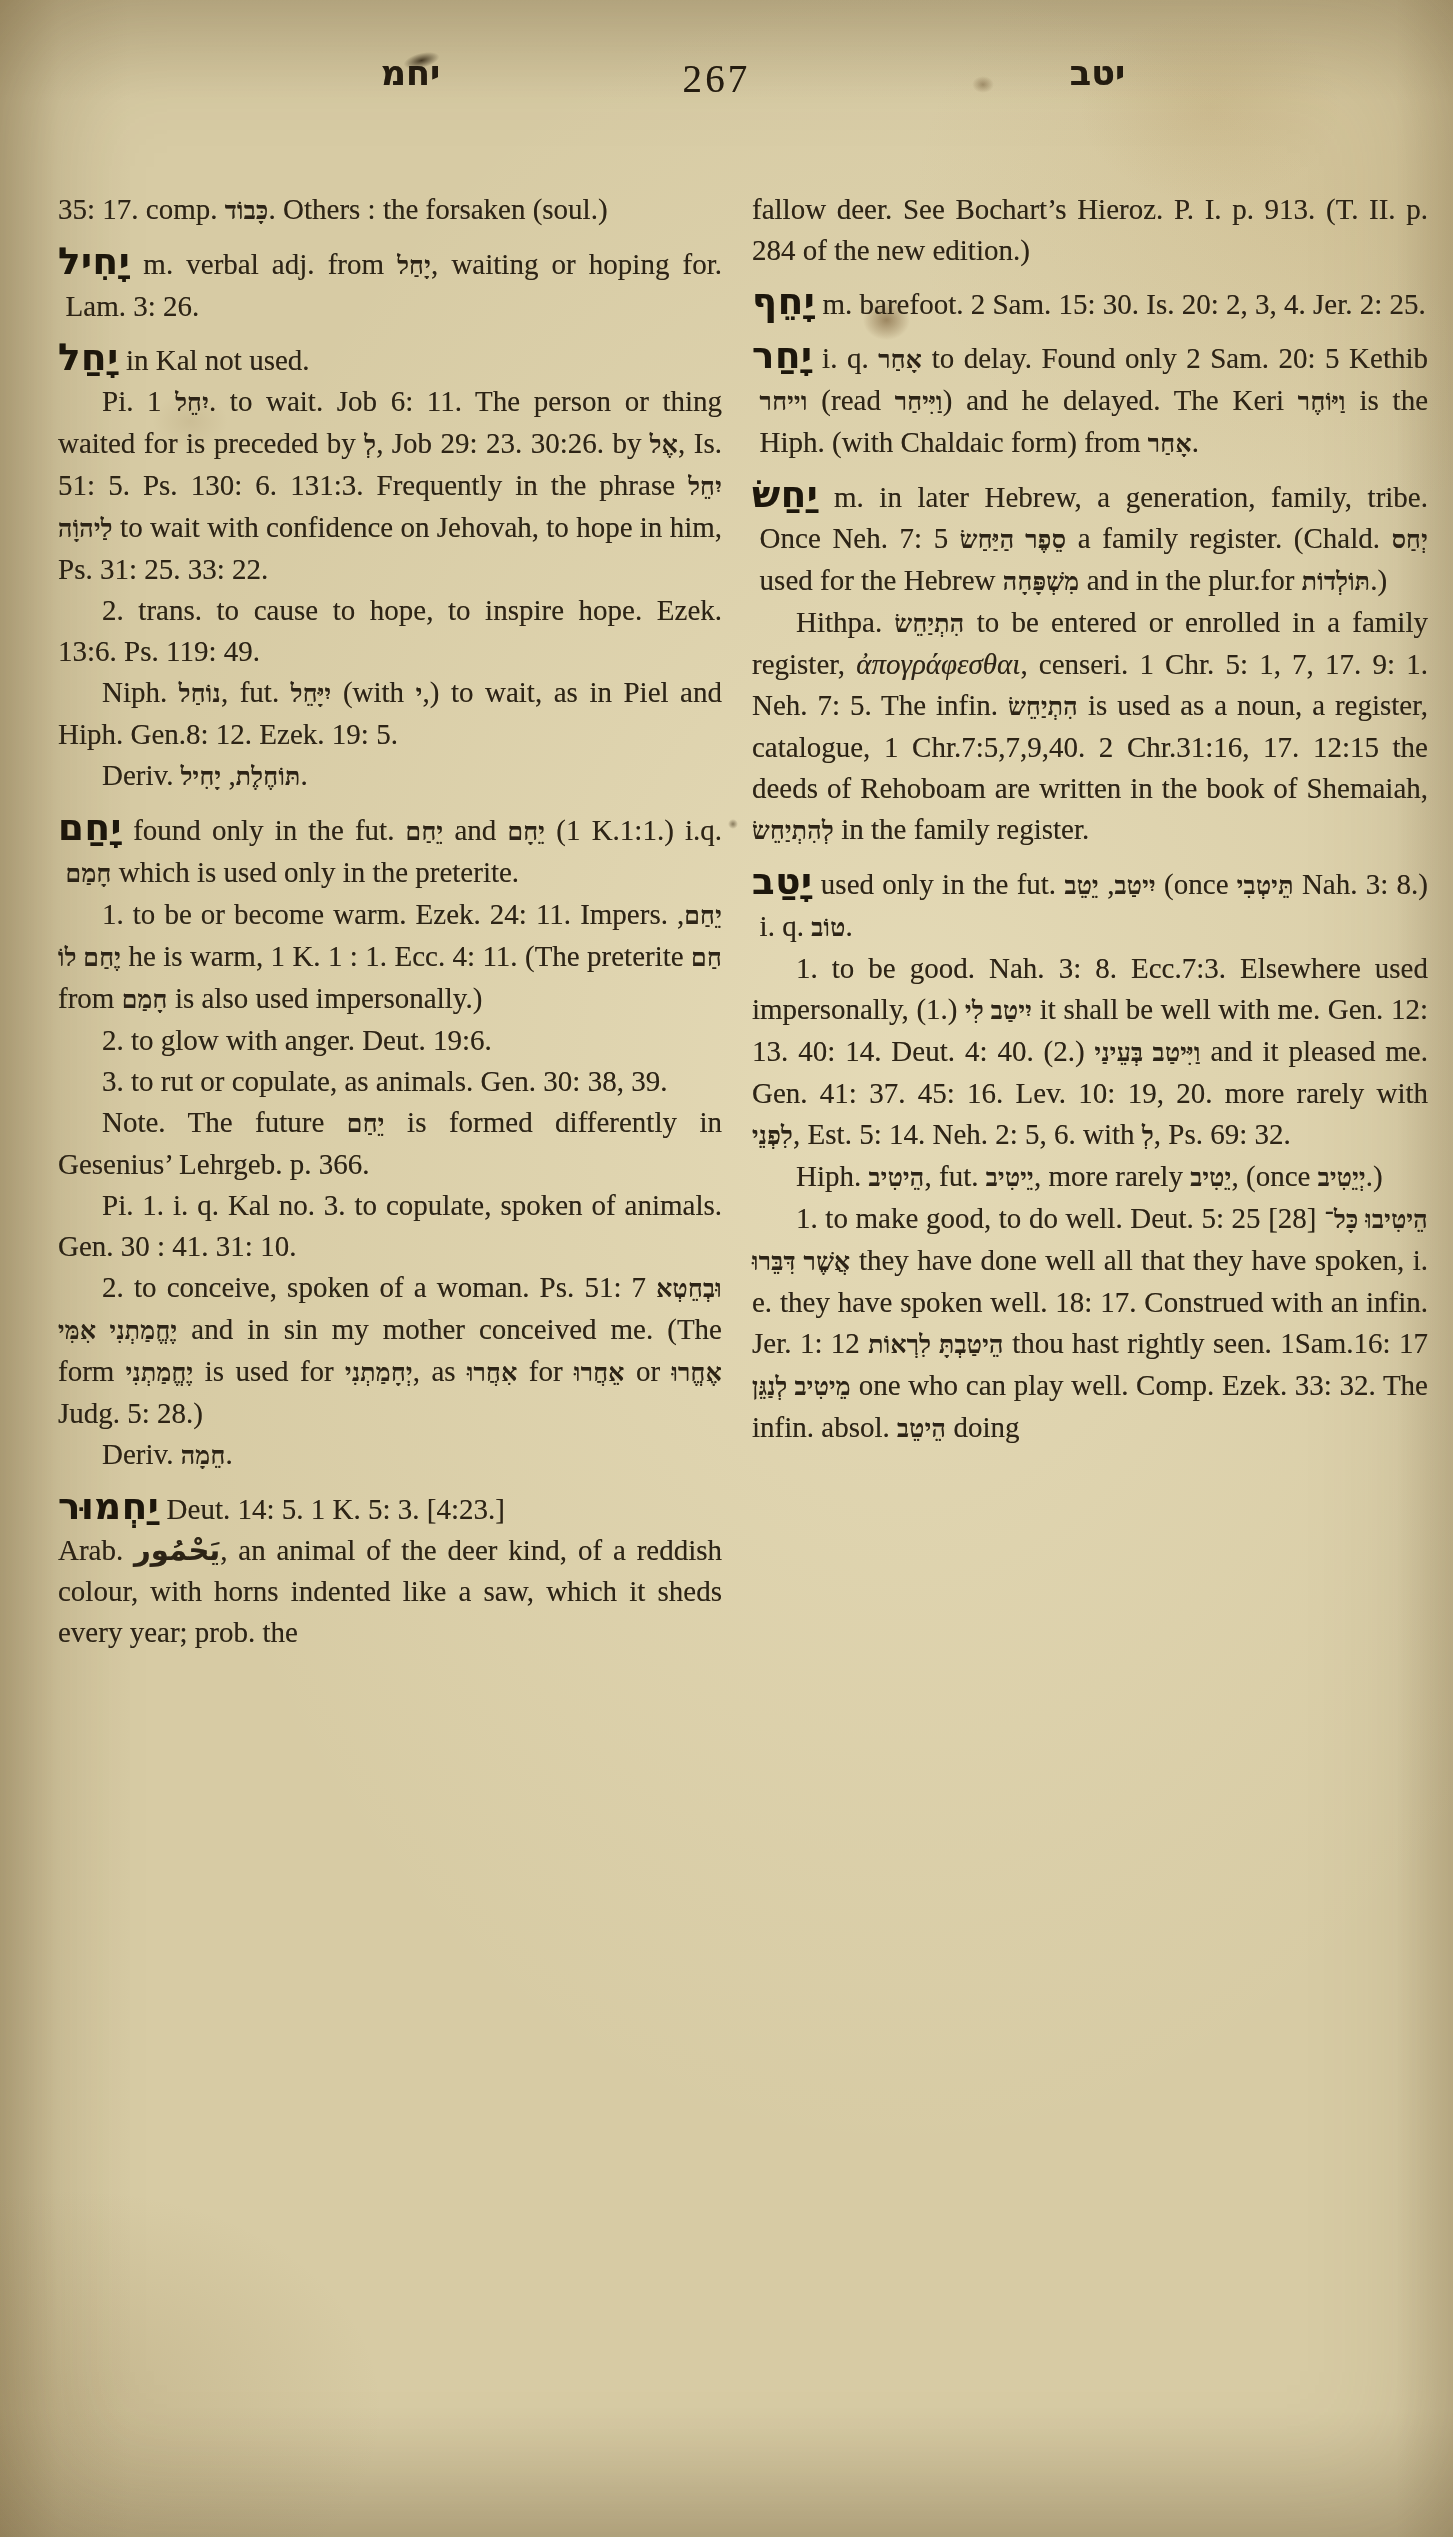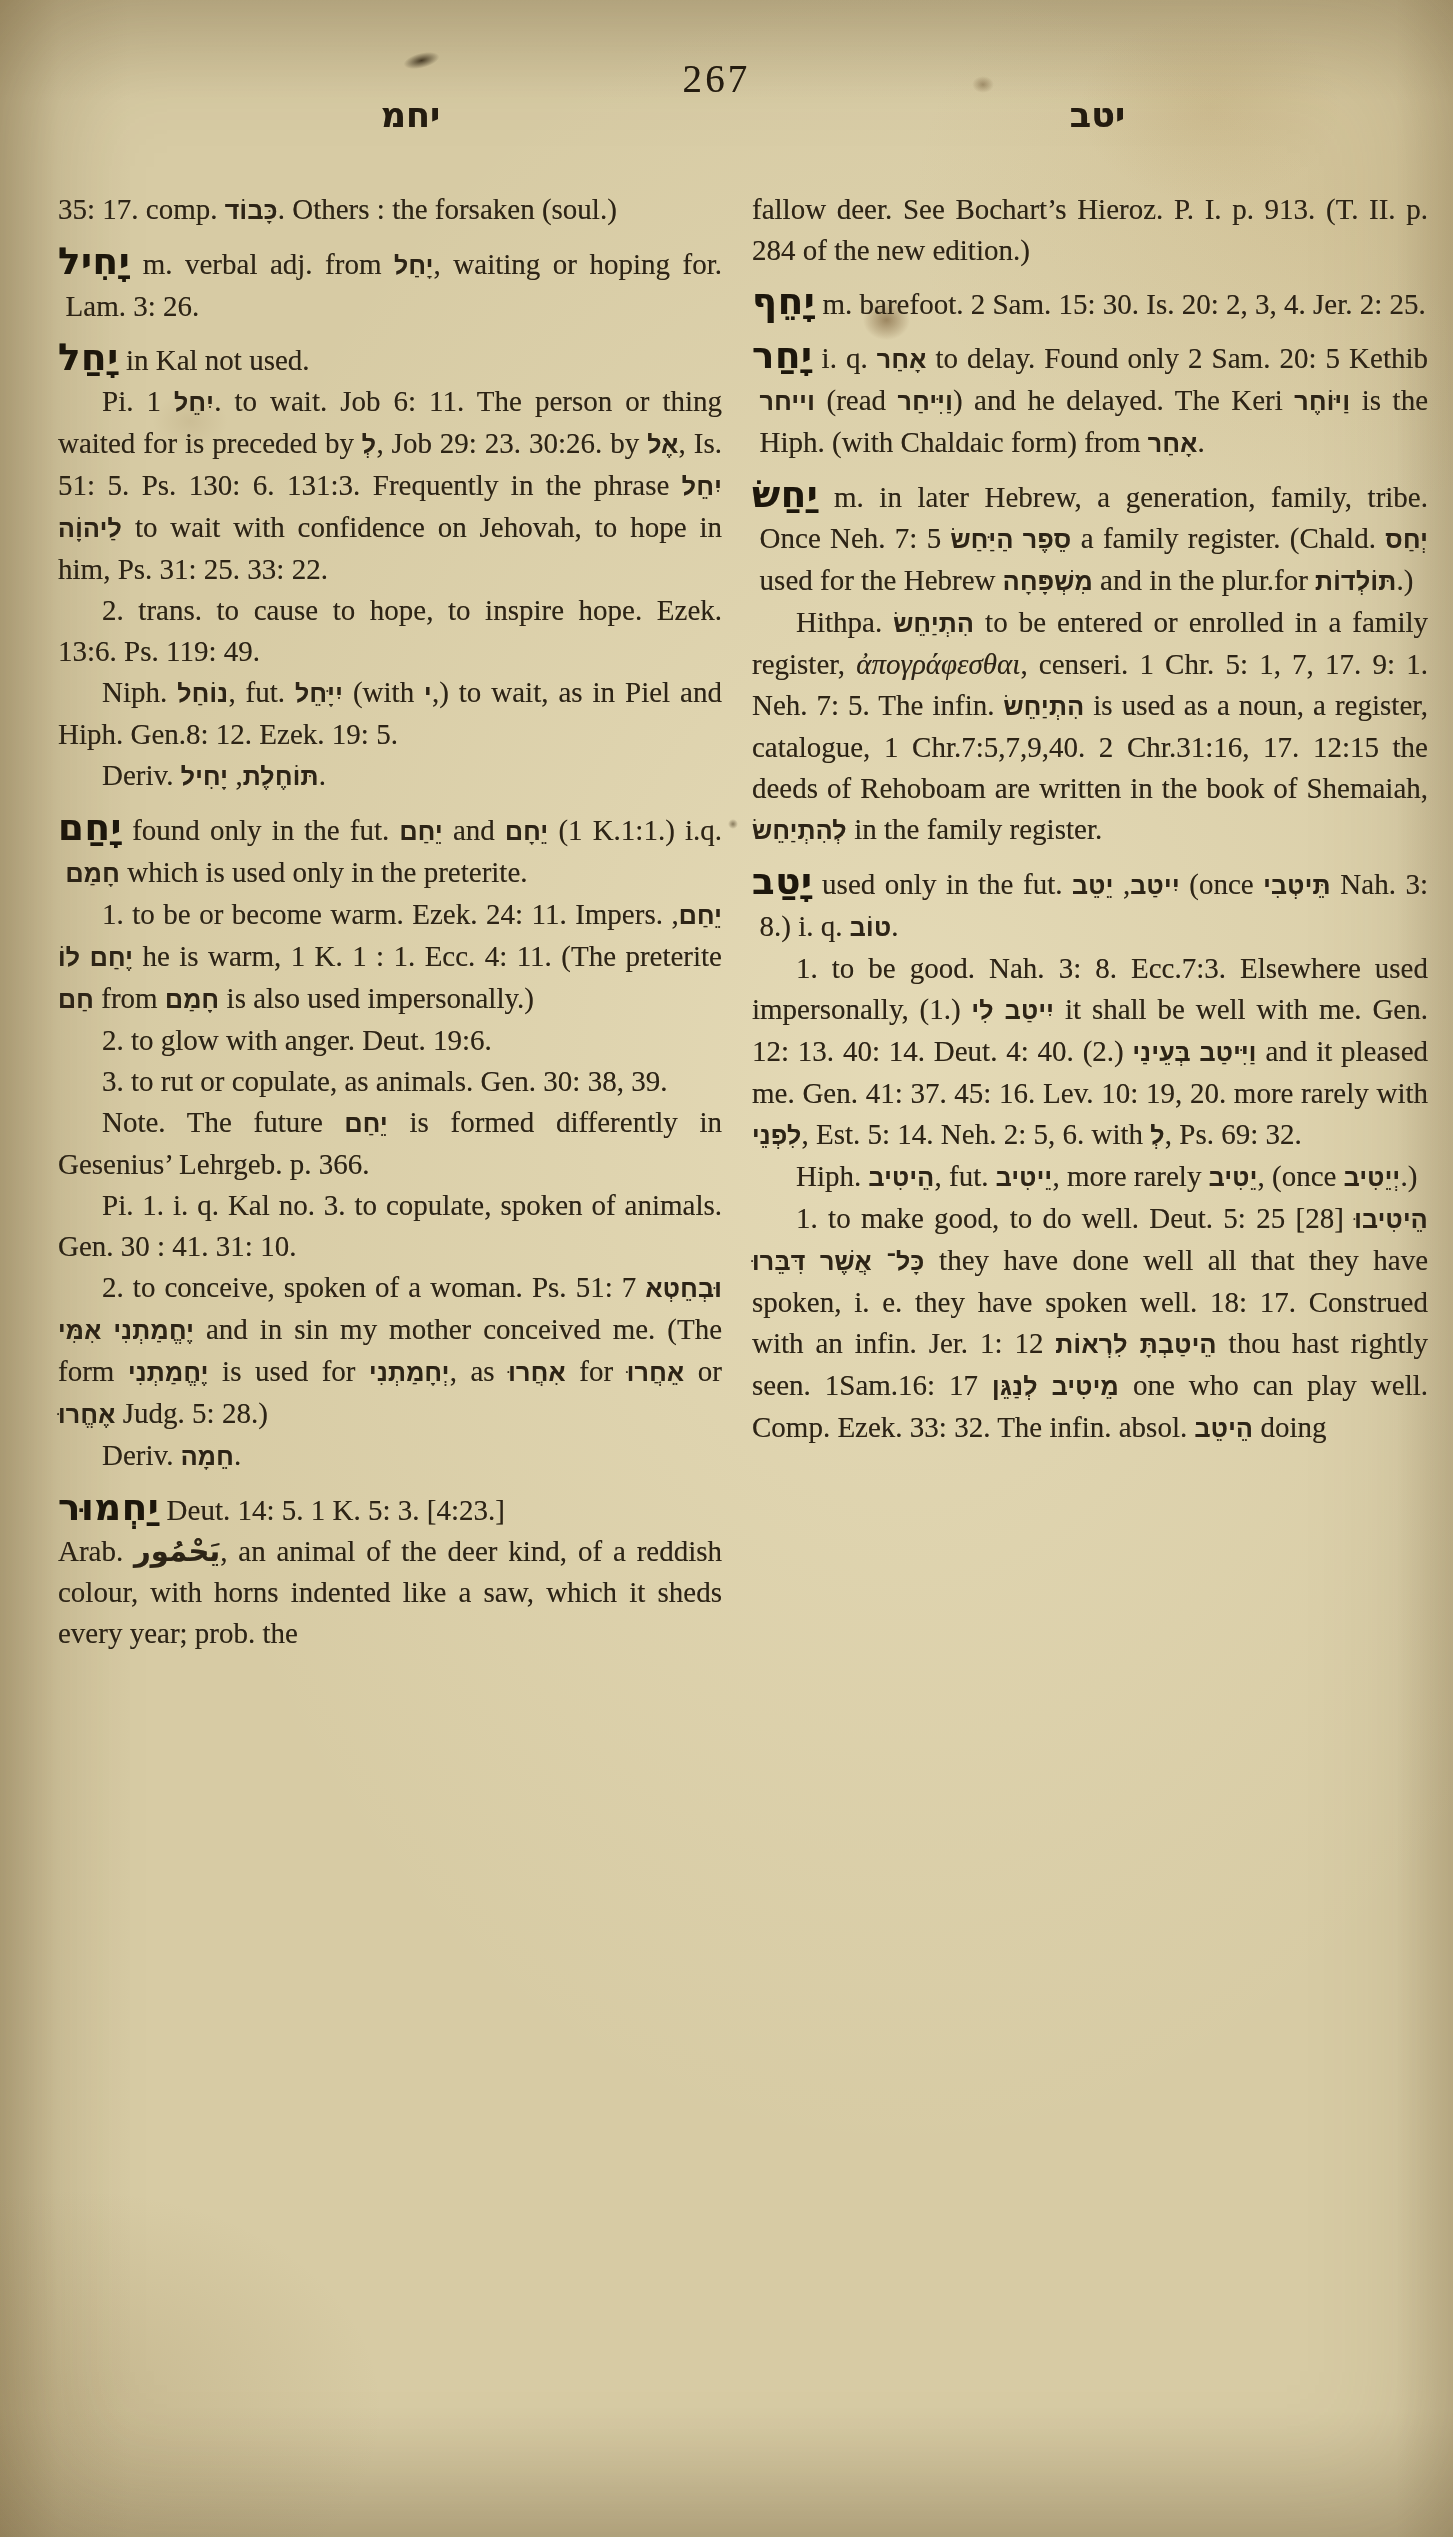--- a/index.html
+++ b/index.html
@@ -25,7 +25,6 @@
     font-family:"DejaVu Sans", sans-serif;
     font-size:35px; font-weight:700; color:#241c10;
     text-shadow:0 0 0.6px rgba(40,30,15,0.55);
-    margin-top:42px;
   }
   .hdr-left  { left:341px;  width:139px; text-align:center; }
   .hdr-right { left:1028px; width:139px; text-align:center; }

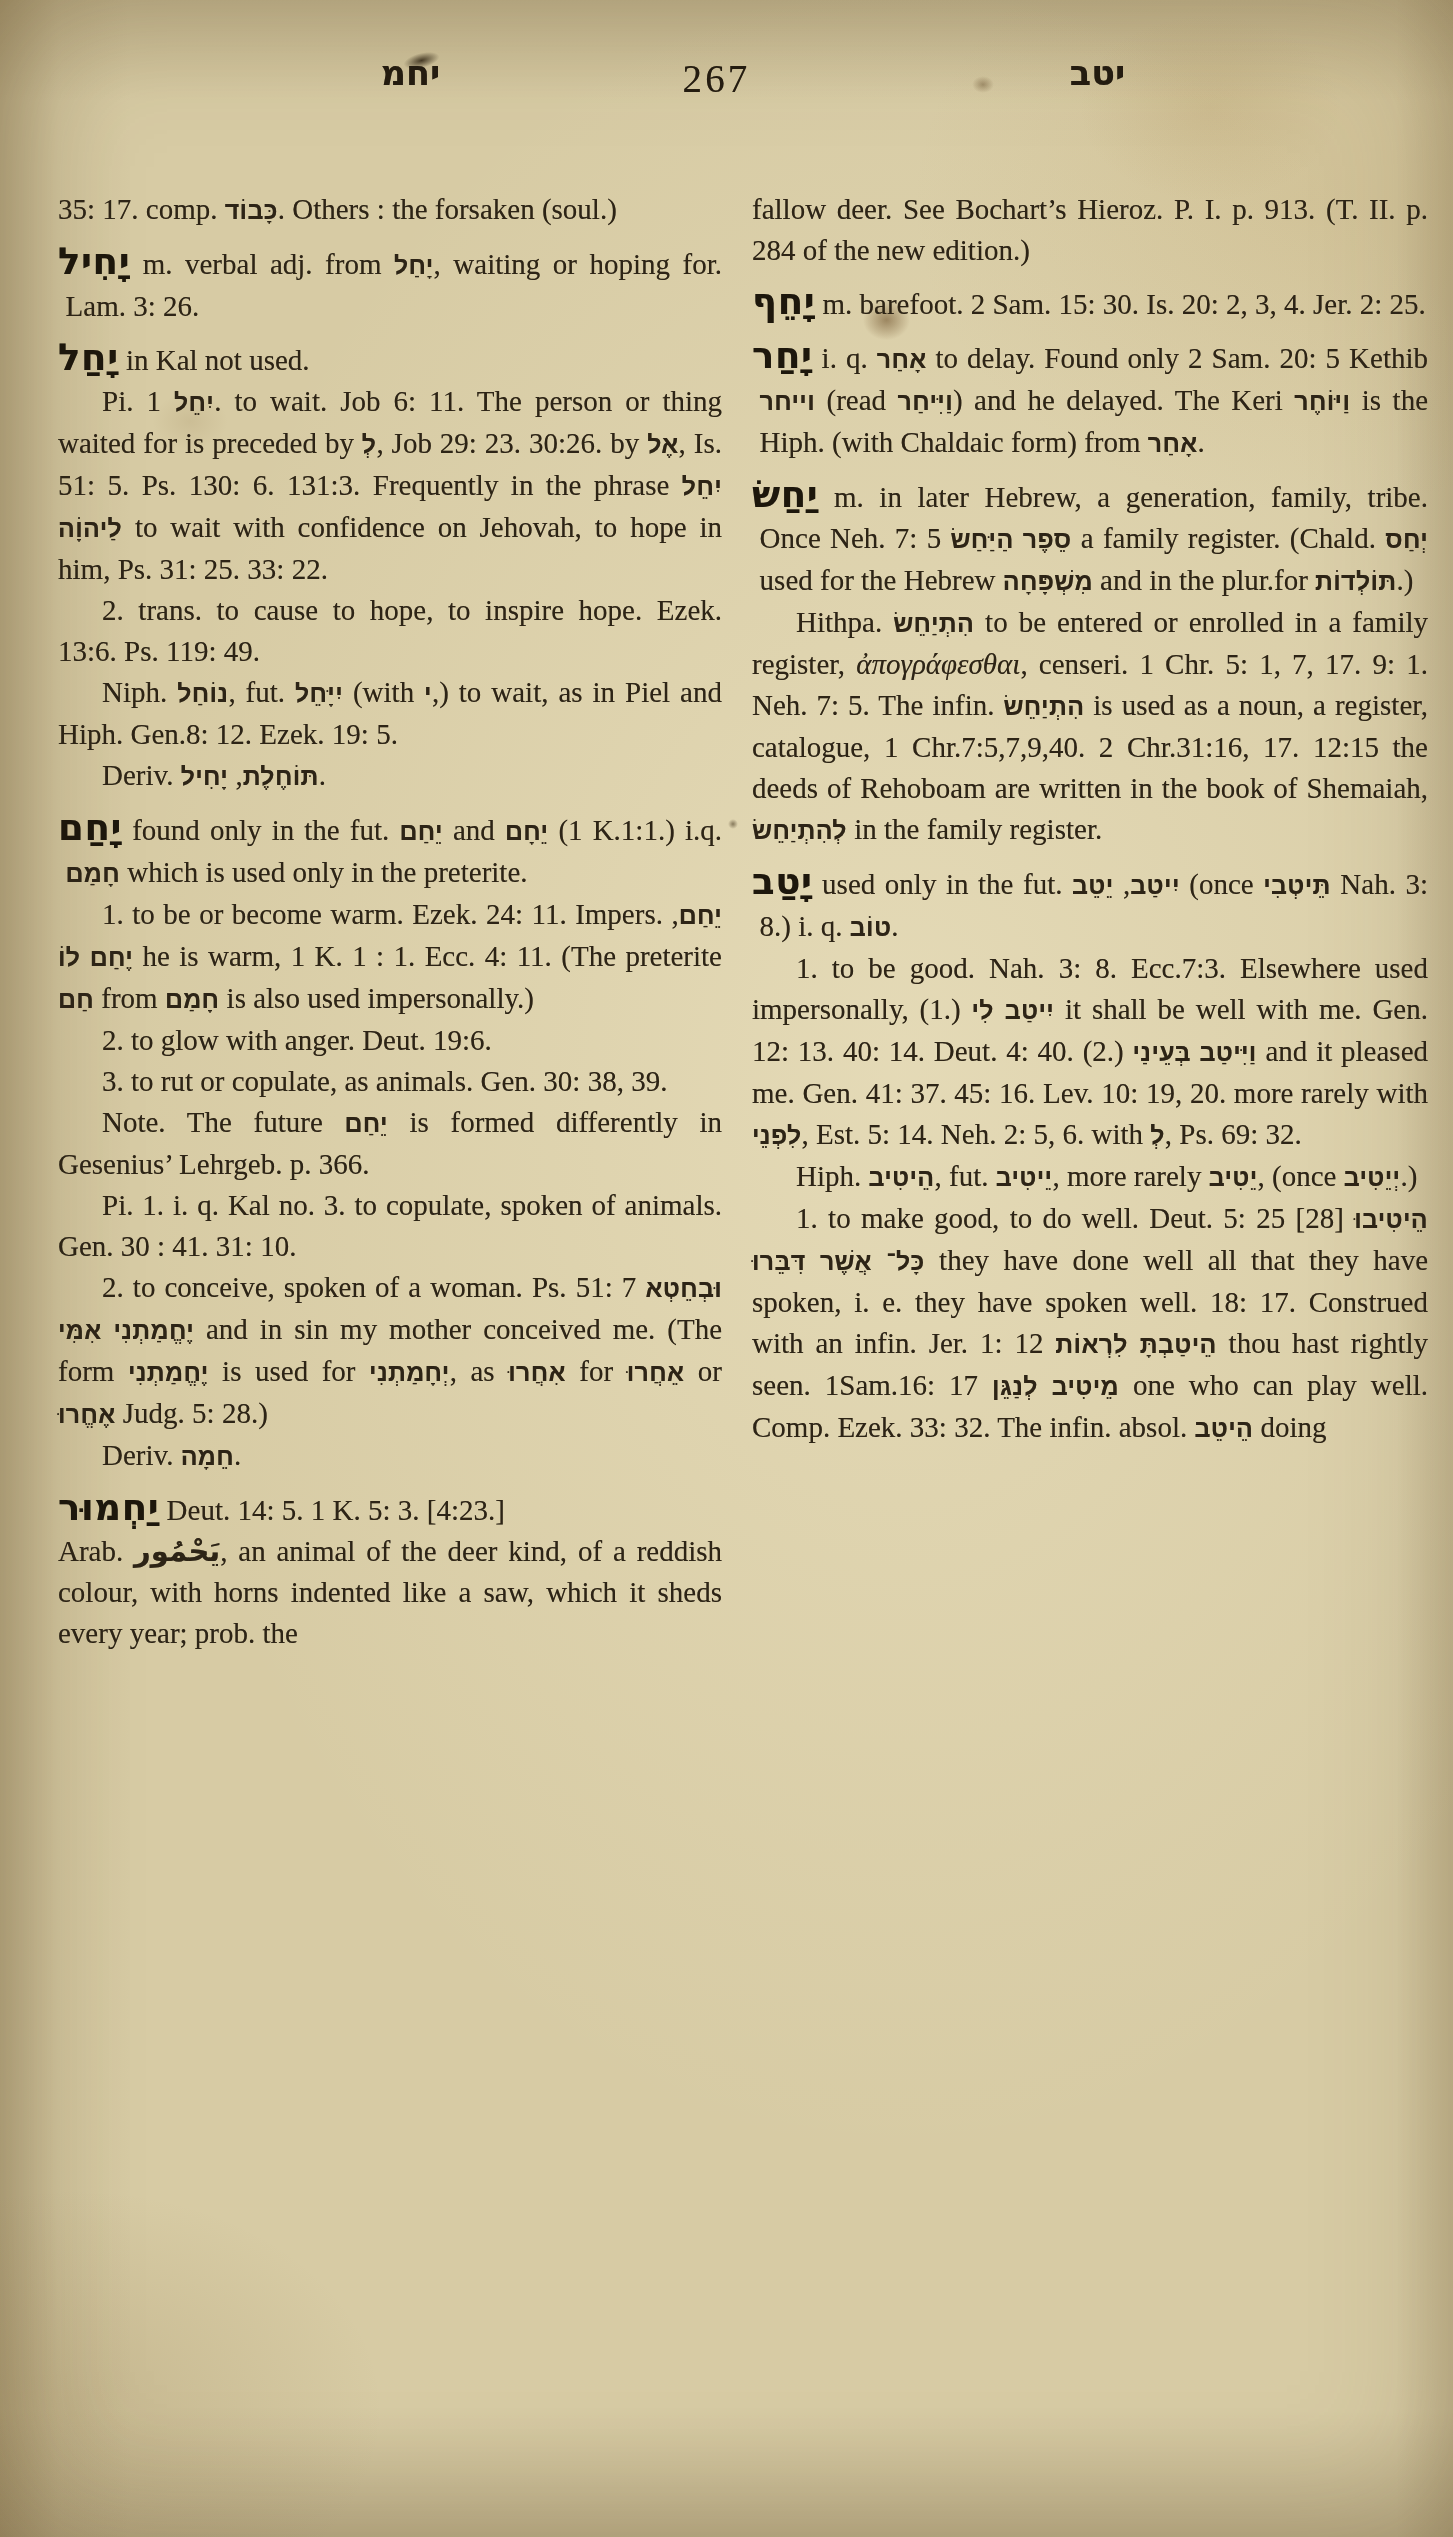--- a/index.html
+++ b/index.html
@@ -47,7 +47,7 @@
   .it { }
   .gr { font-style:italic; }
   .he {
-    font-family:Liberation Sans, sans-serif;
+    font-family:Liberation Serif, serif;
     font-size:0.86em; font-weight:600; letter-spacing:0.3px;
   }
   .hw {

